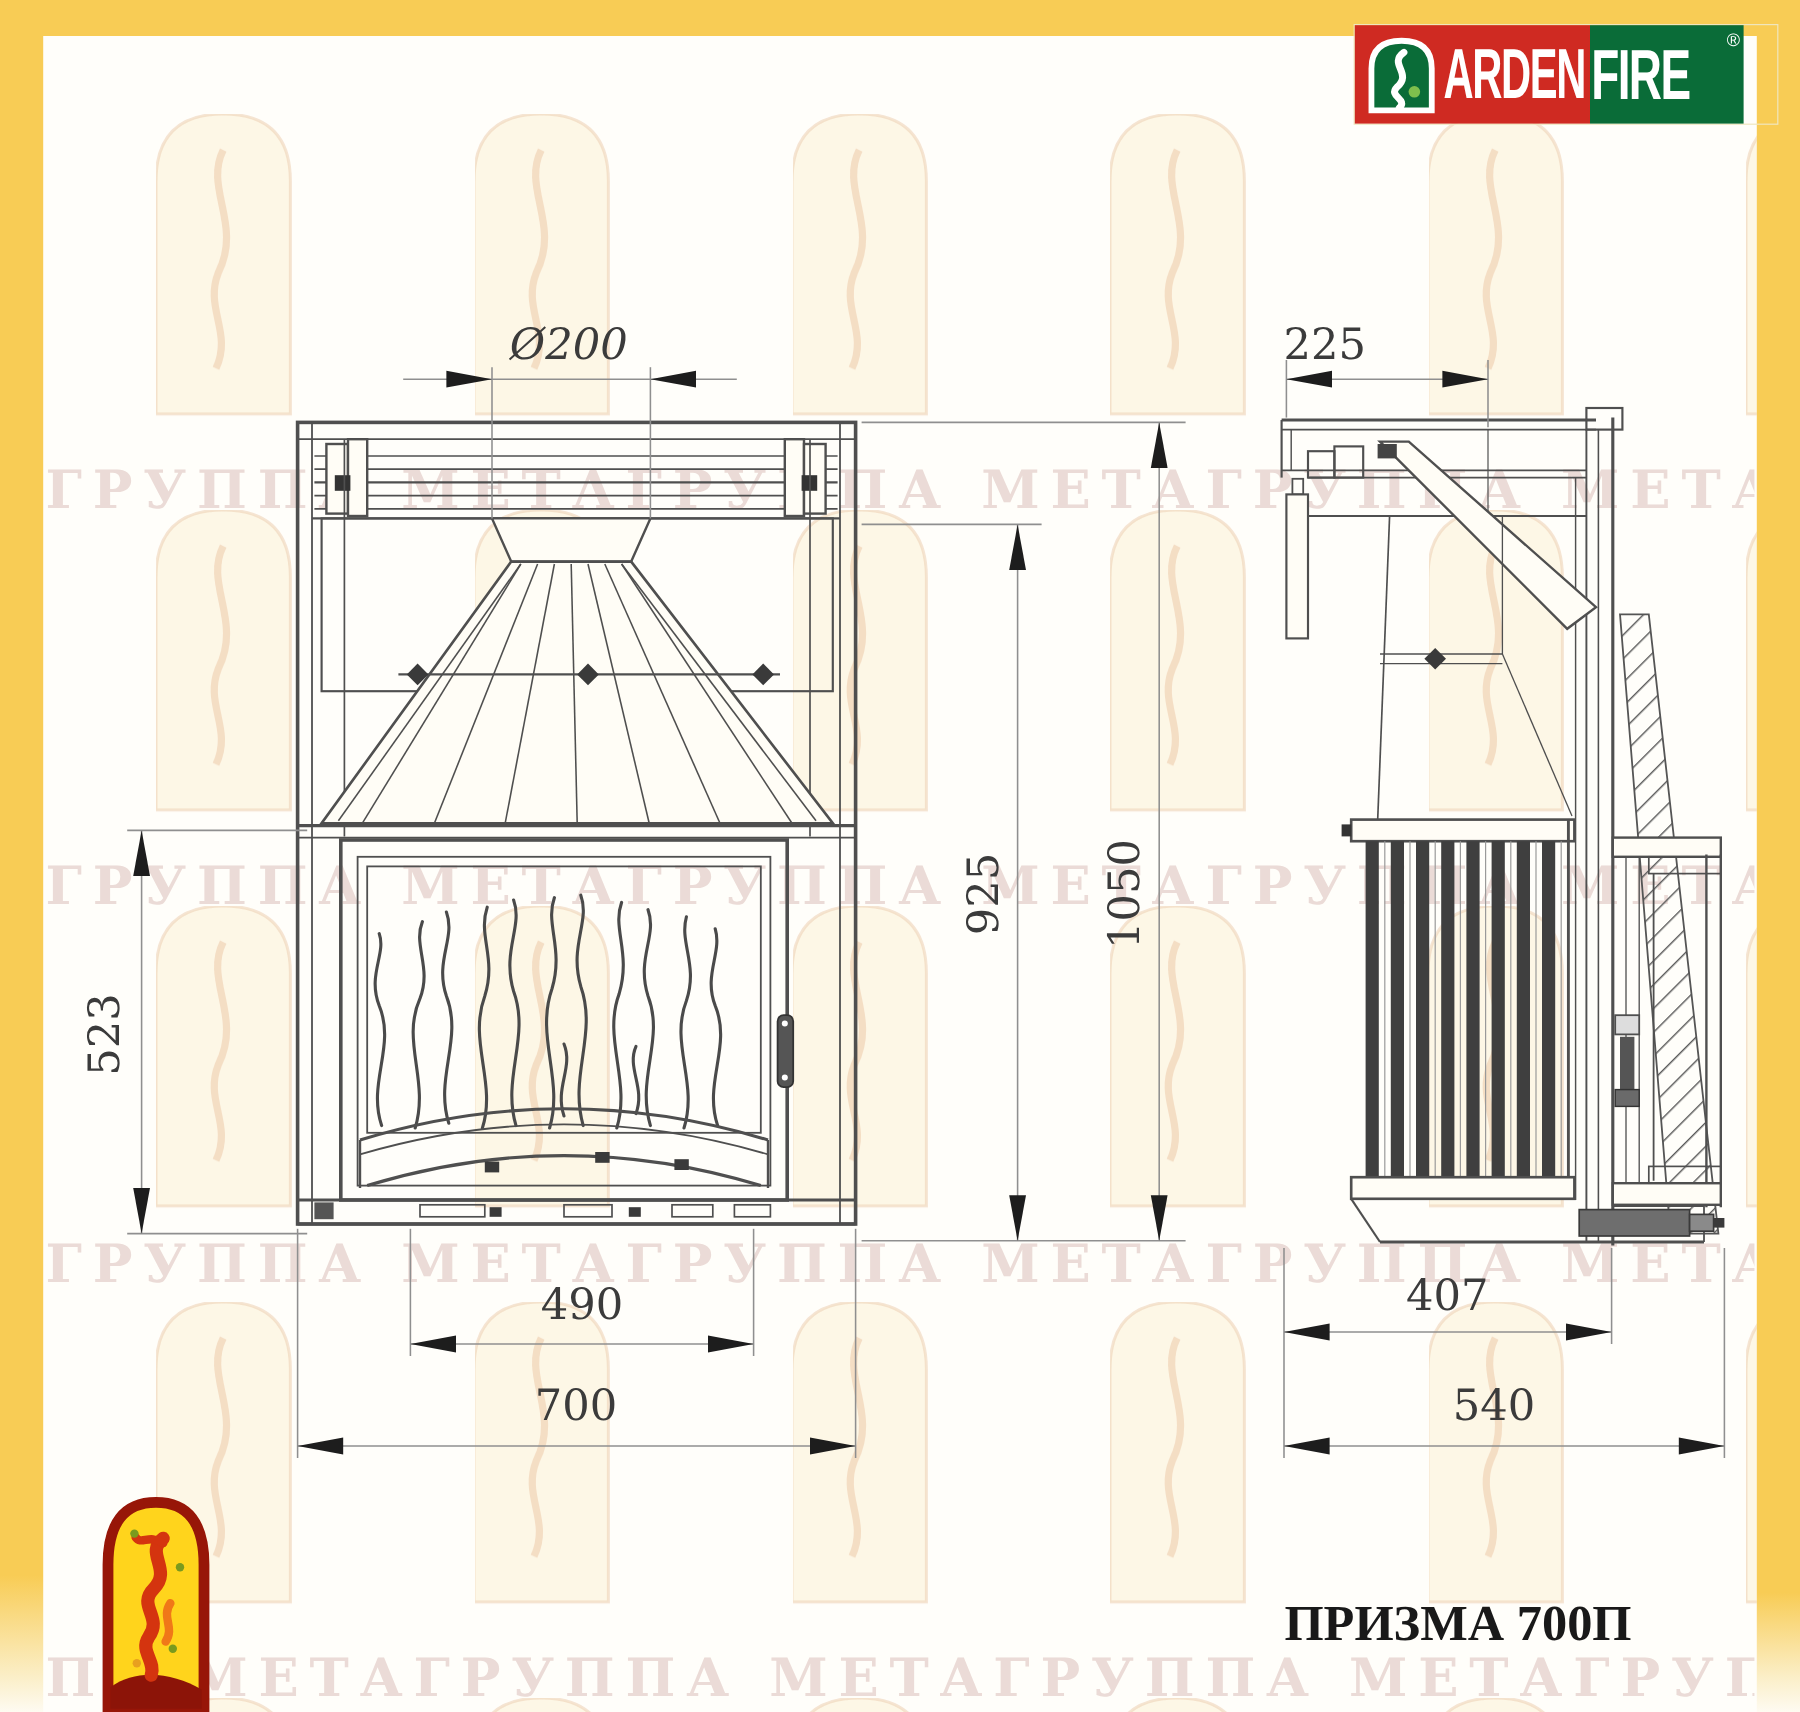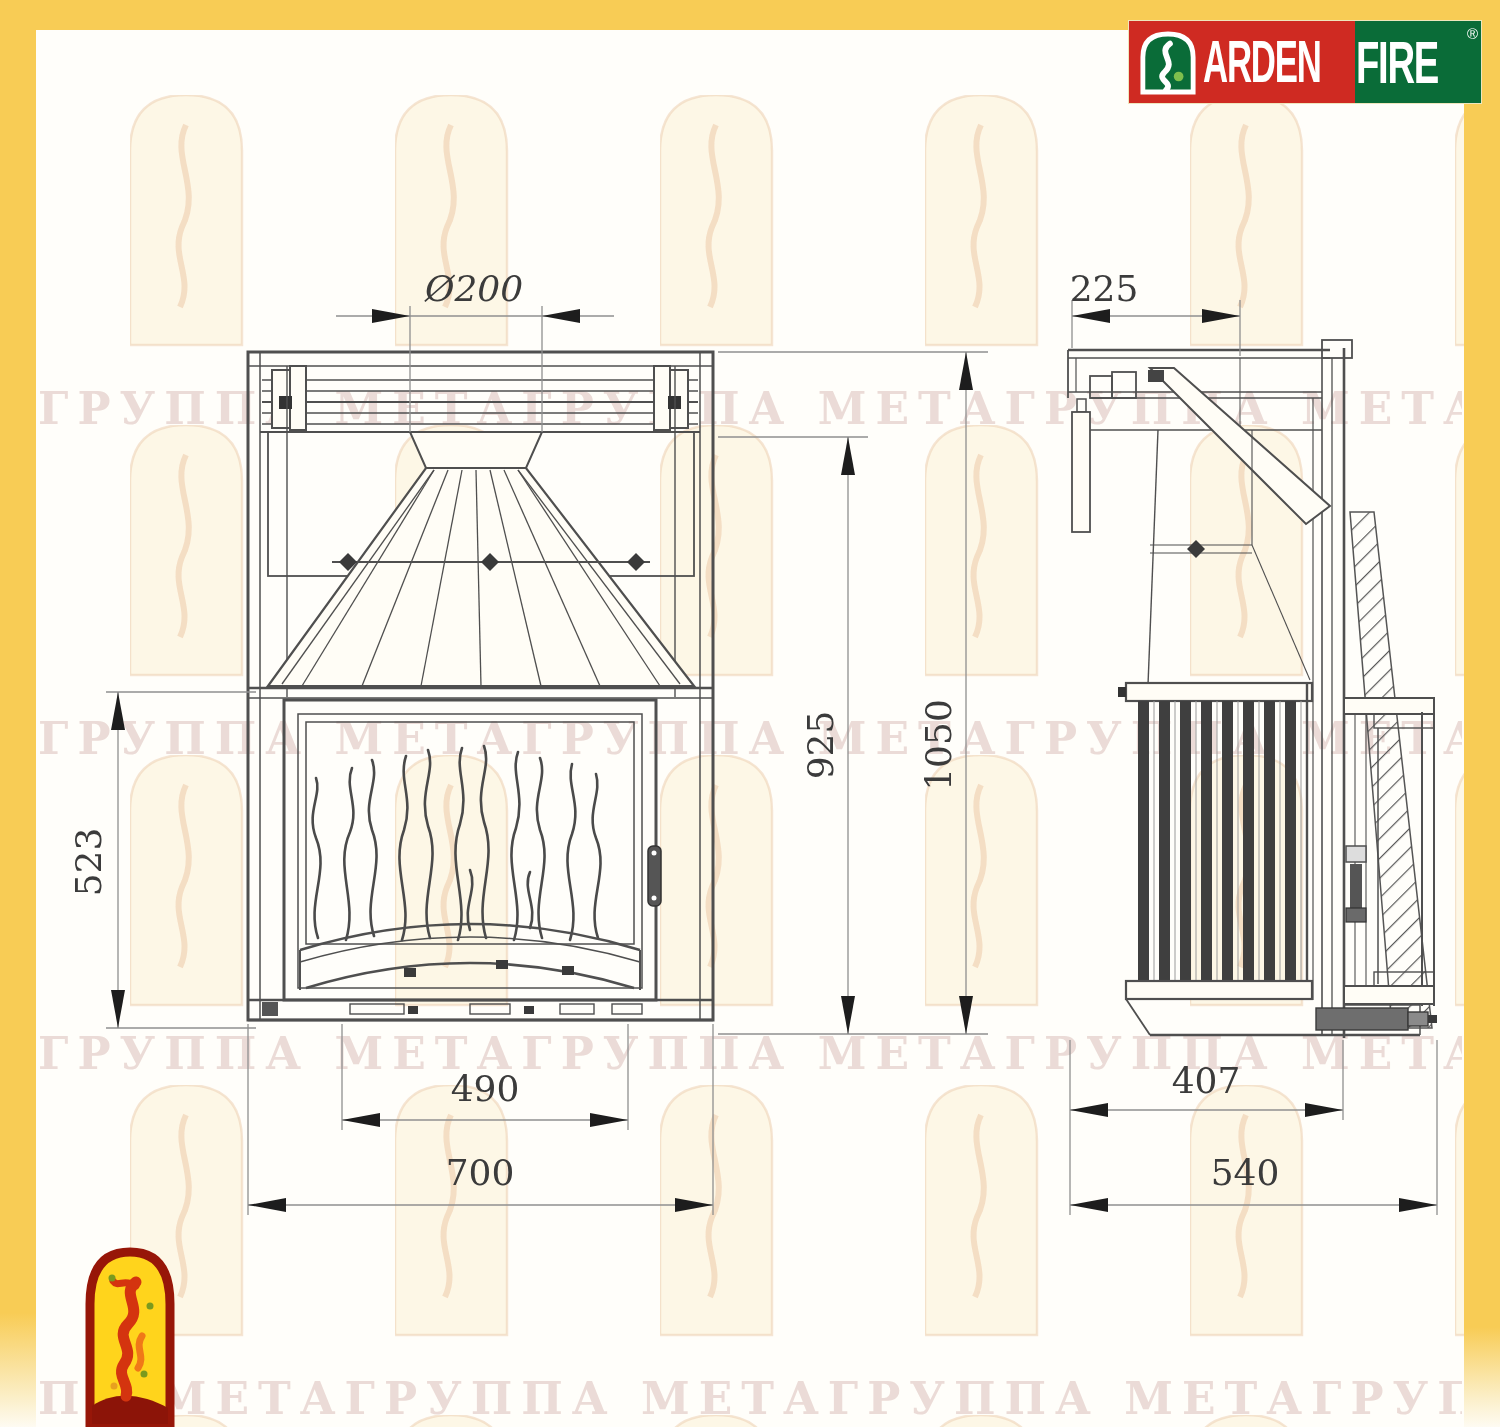--- a/index.html
+++ b/index.html
@@ -24,7 +24,7 @@
   
   #logo{position:absolute;left:1128px;top:20px;width:354px;height:84px;display:flex;z-index:7;
         border:1px solid #efe6bd;box-sizing:border-box;}
-  #logo-left{background:#CF2A22;width:226px;height:100%;display:flex;align-items:center;}
+  #logo-left{background:#CF2A22;width:196px;height:100%;display:flex;align-items:center;}
   #logo-right{background:#0A6C38;width:128px;height:100%;position:relative;display:flex;align-items:flex-start;}
   .logo-word{font-family:"Liberation Sans",sans-serif;font-weight:bold;color:#ffffff;font-size:58px;
              display:inline-block;transform-origin:left center;line-height:84px;}

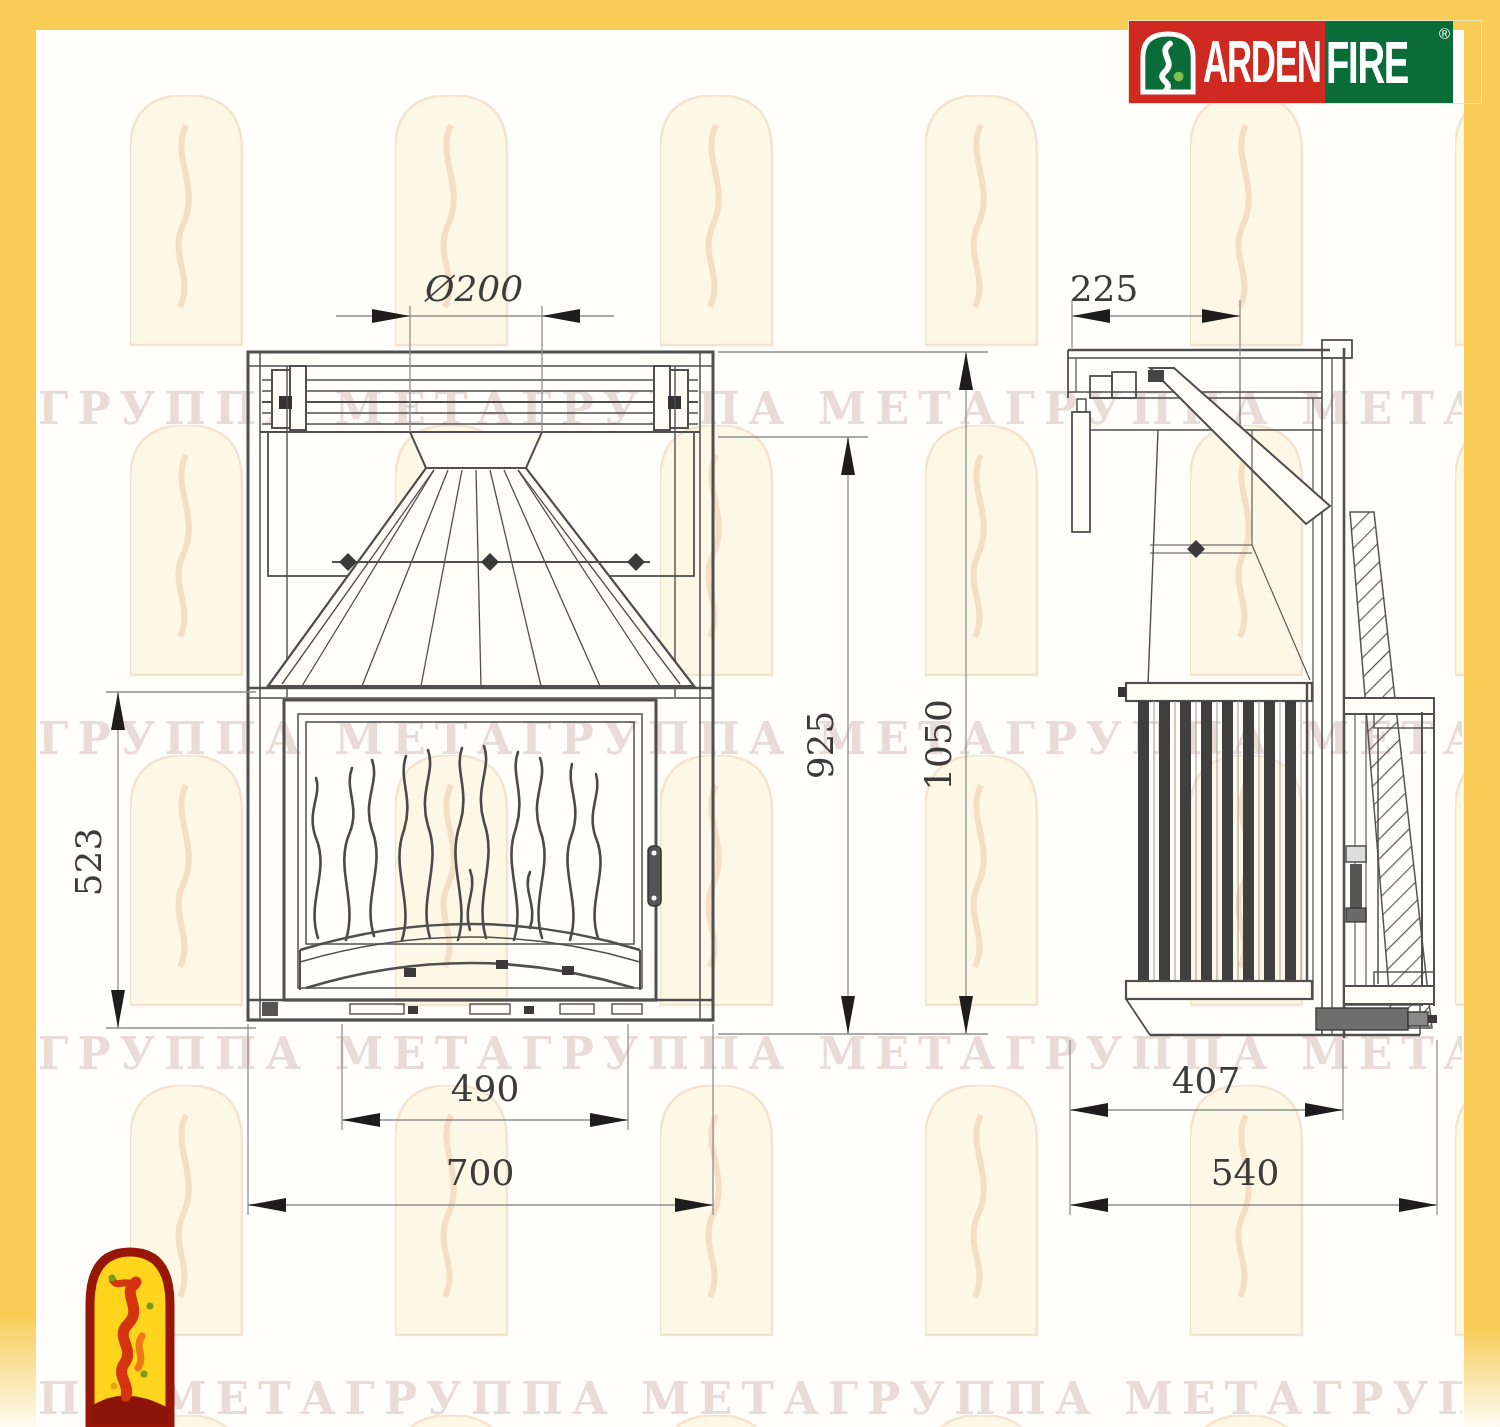--- a/index.html
+++ b/index.html
@@ -326,6 +326,7 @@
     <circle cx="30" cy="142" r="3.5" fill="#E8A01F"></circle>
   </svg>
 
+  <div id="model-title">ПРИЗМА 700П</div>
 
   <div class="band" id="band-top"></div>
   <div class="band" id="band-left"></div>

